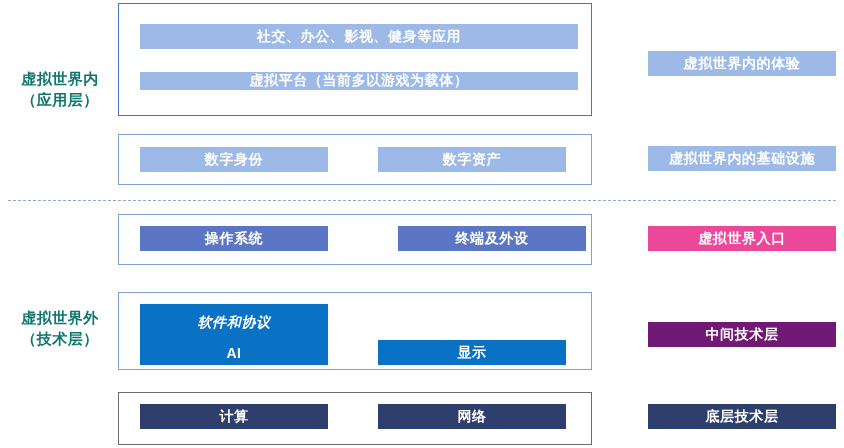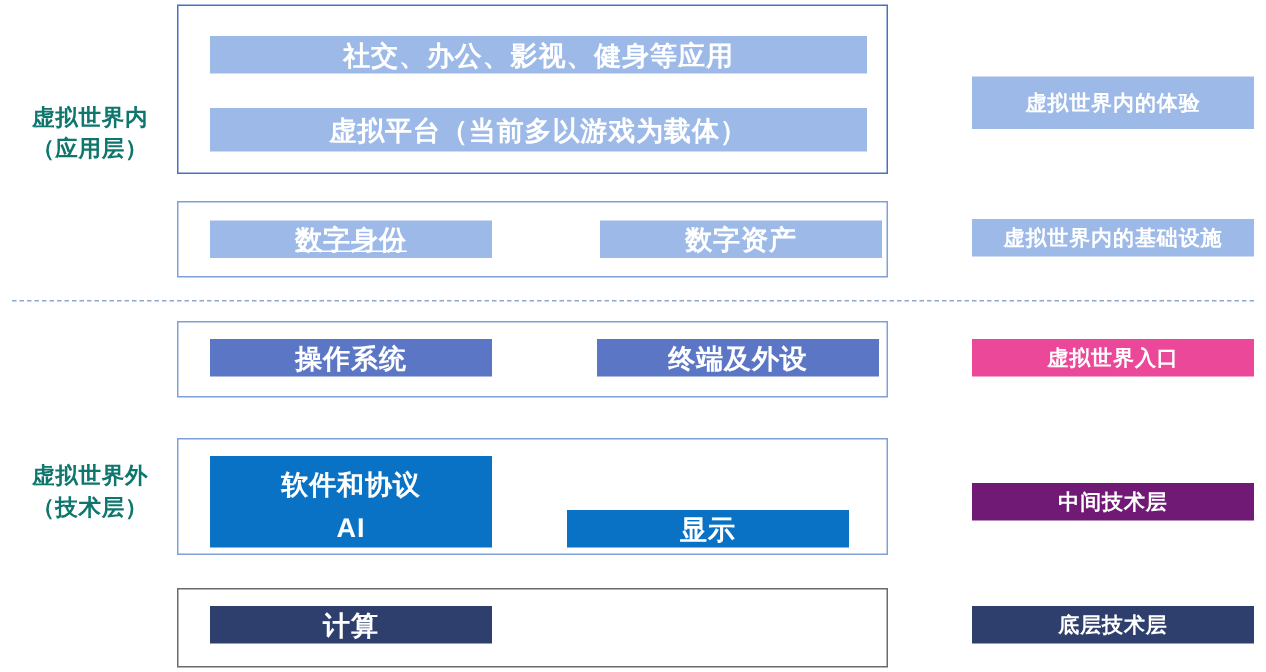--- a/index.html
+++ b/index.html
@@ -43,7 +43,7 @@
     justify-content:center;
     color:#ffffff;
     font-weight:bold;
-    font-size:18px;
+    font-size:14px;
     letter-spacing:0.6px;
     box-sizing:border-box;
     white-space:nowrap;

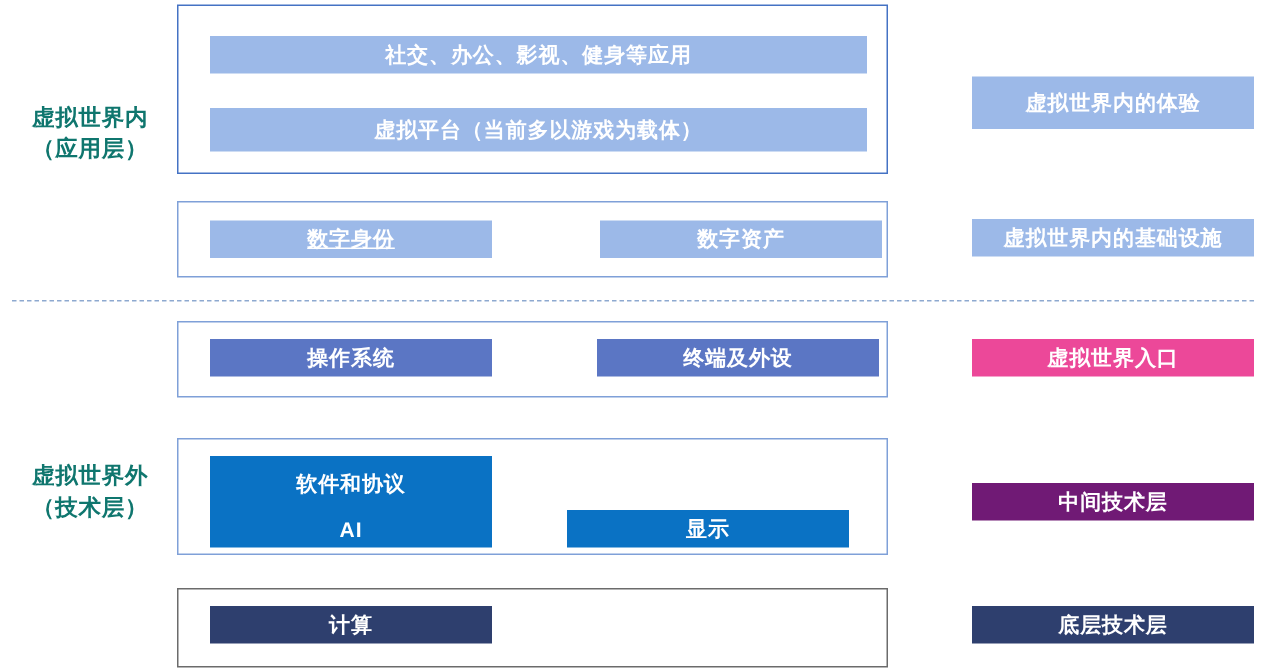--- a/index.html
+++ b/index.html
@@ -147,7 +147,7 @@
   </div>
 
 
-  <div class="tag c-light" style="left:648px;top:51px;width:188px;height:35px;">
+  <div class="tag c-light" style="left:648px;top:51px;width:188px;height:25px;">
     <span>虚拟世界内的体验</span>
   </div>
 

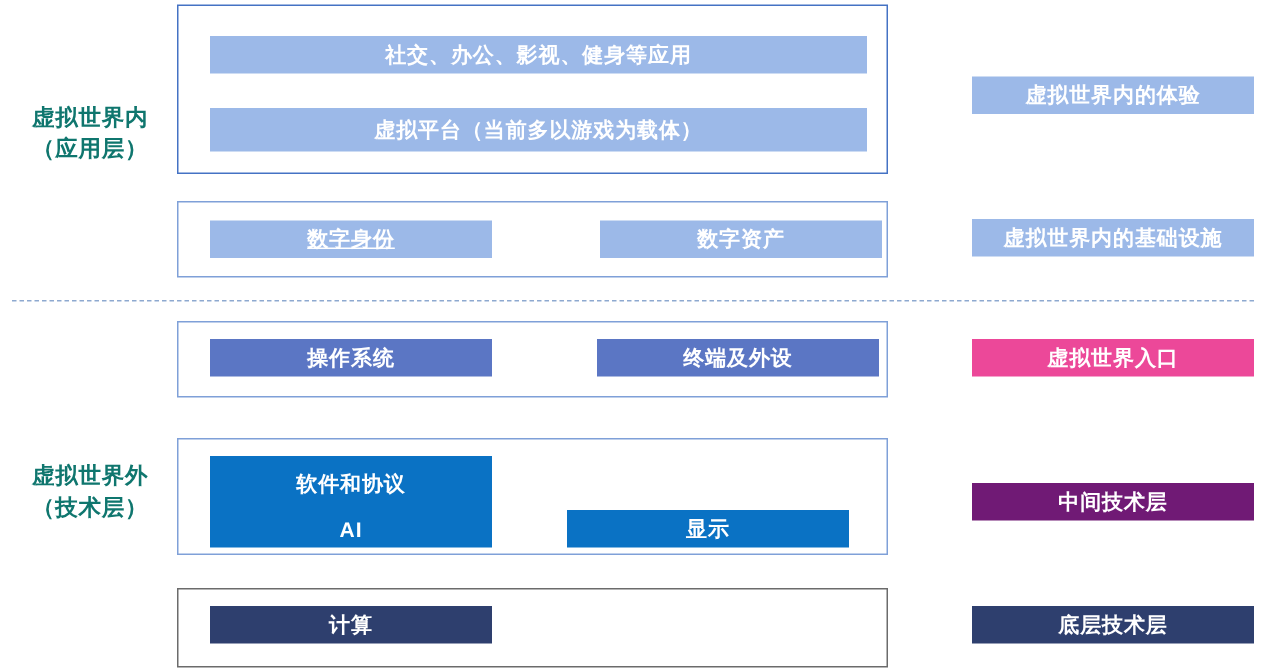--- a/index.html
+++ b/index.html
@@ -99,7 +99,7 @@
     <span>社交、办公、影视、健身等应用</span>
   </div>
 
-  <div class="bar c-light" style="left:140px;top:72px;width:438px;height:29px;">
+  <div class="bar c-light" style="left:140px;top:72px;width:438px;height:18px;">
     <span>虚拟平台（当前多以游戏为载体）</span>
   </div>
 

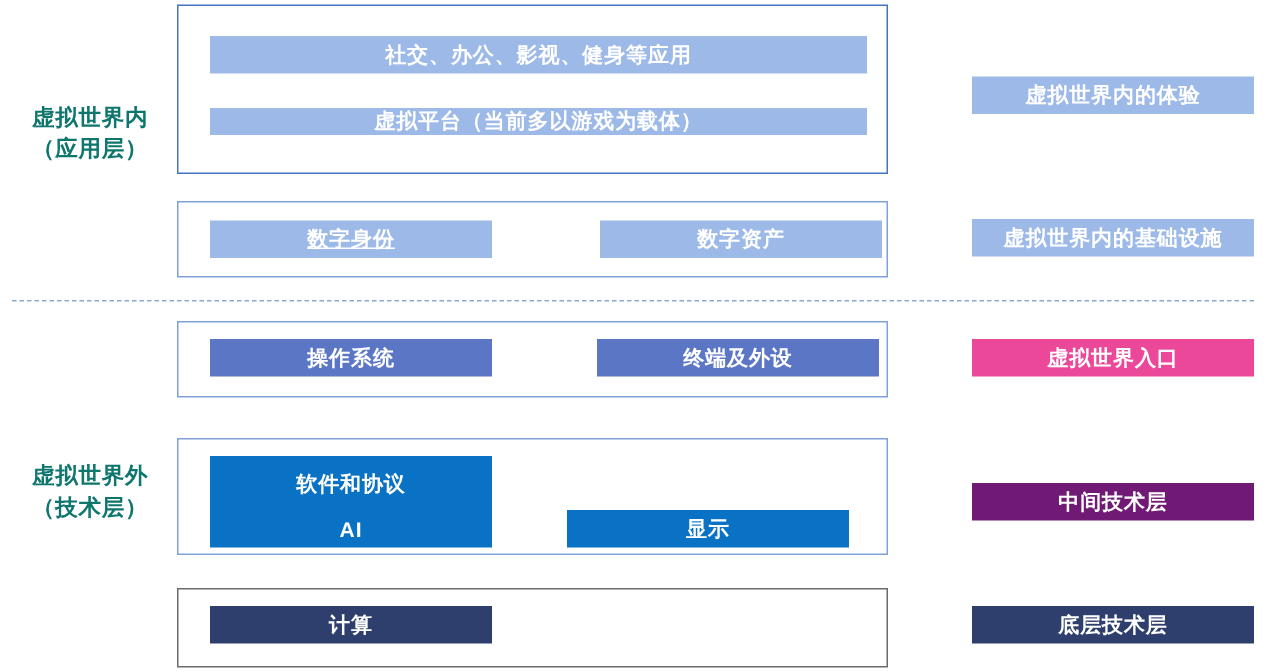--- a/index.html
+++ b/index.html
@@ -105,7 +105,7 @@
 
   <div class="group-box border-lightblue" style="left:118px;top:134px;width:474px;height:51px;"></div>
 
-  <div class="bar c-light" style="left:140px;top:147px;width:188px;height:25px;text-decoration:underline;">
+  <div class="bar c-light" style="left:140px;top:147px;width:188px;height:25px;">
     <span>数字身份</span>
   </div>
 

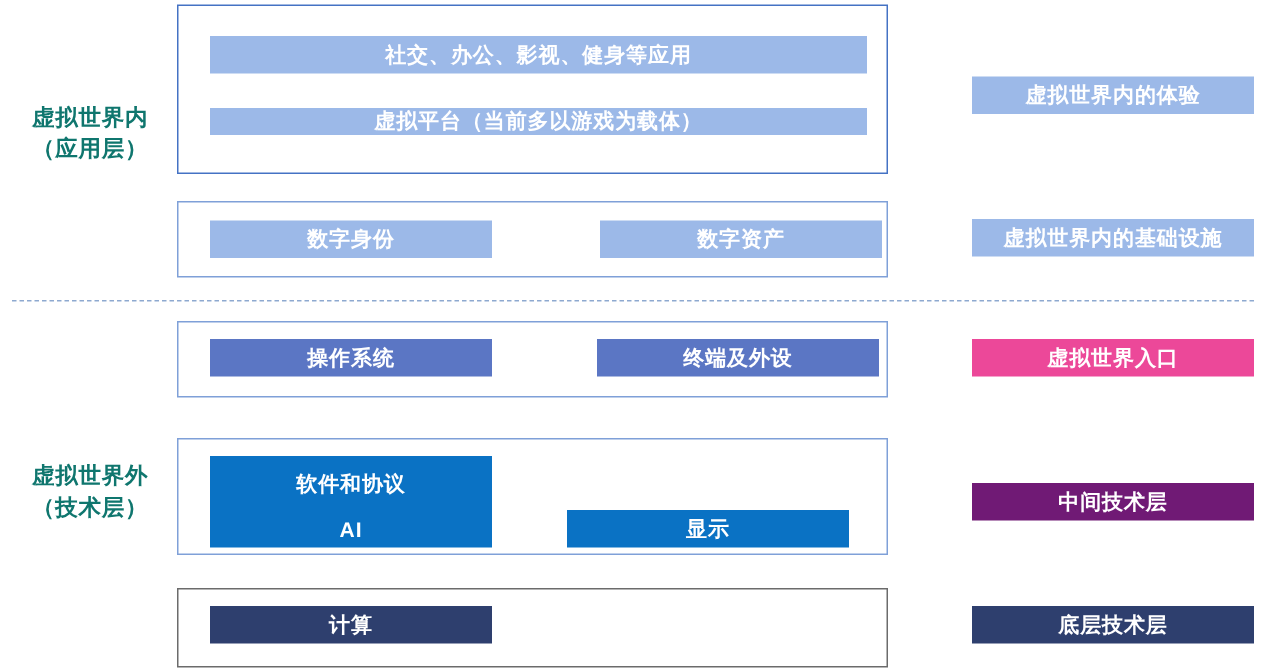--- a/index.html
+++ b/index.html
@@ -109,7 +109,7 @@
     <span>数字身份</span>
   </div>
 
-  <div class="bar c-light" style="left:378px;top:147px;width:188px;height:25px;margin-left:22px;">
+  <div class="bar c-light" style="left:378px;top:147px;width:188px;height:25px;">
     <span>数字资产</span>
   </div>
 

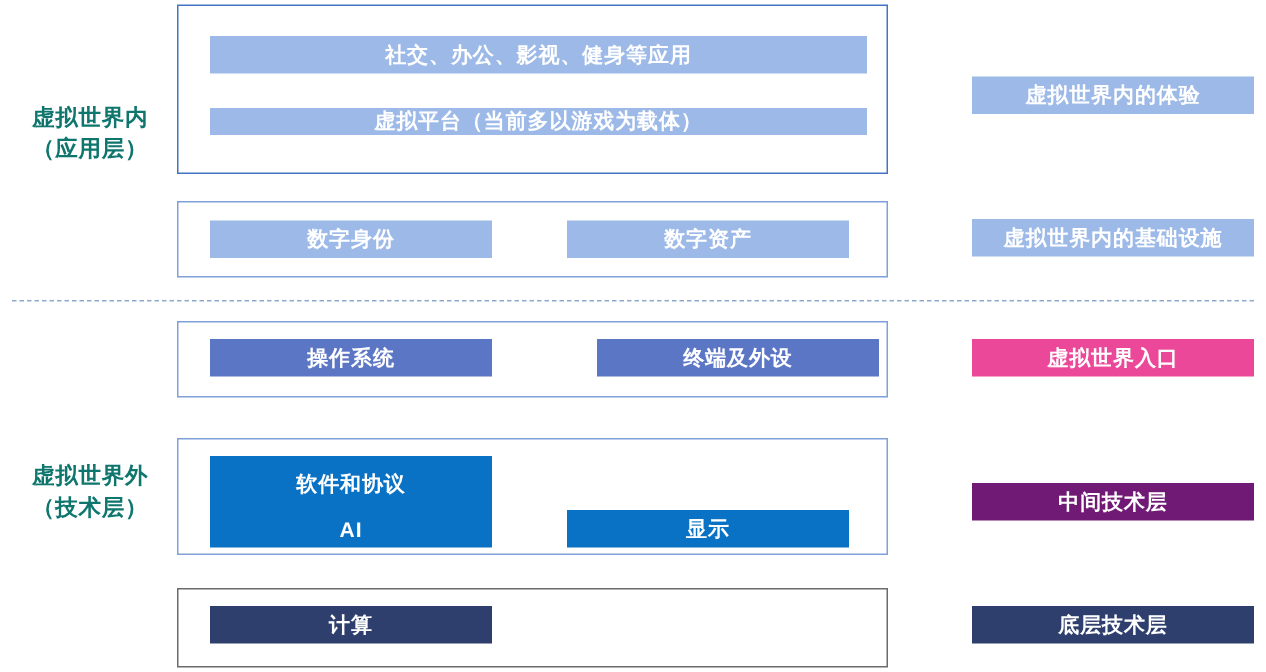--- a/index.html
+++ b/index.html
@@ -127,7 +127,7 @@
 
   <div class="group-box border-lightblue" style="left:118px;top:292px;width:474px;height:78px;"></div>
 
-  <div class="bar c-bright" style="left:140px;top:304px;width:188px;height:38px;">
+  <div class="bar c-bright" style="left:140px;top:304px;width:188px;height:38px;font-style:italic;">
     <span>软件和协议</span>
   </div>
 

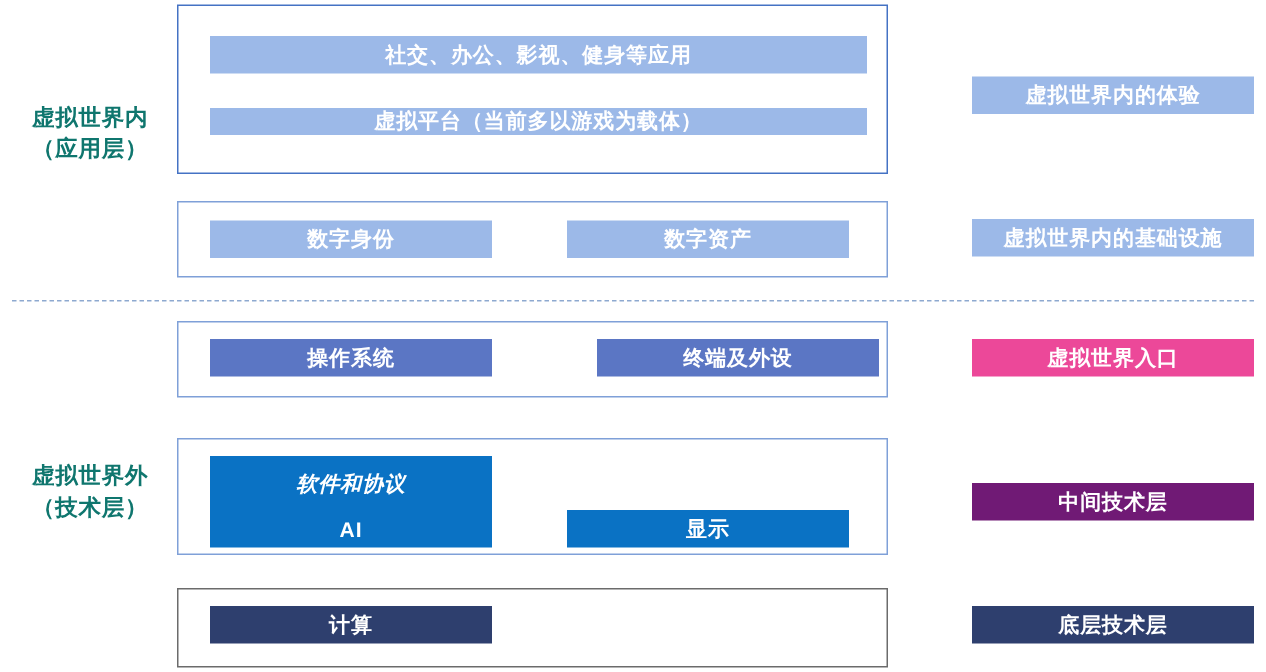--- a/index.html
+++ b/index.html
@@ -146,6 +146,9 @@
     <span>计算</span>
   </div>
 
+  <div class="bar c-navy" style="left:378px;top:404px;width:188px;height:25px;">
+    <span>网络</span>
+  </div>
 
   <div class="tag c-light" style="left:648px;top:51px;width:188px;height:25px;">
     <span>虚拟世界内的体验</span>

